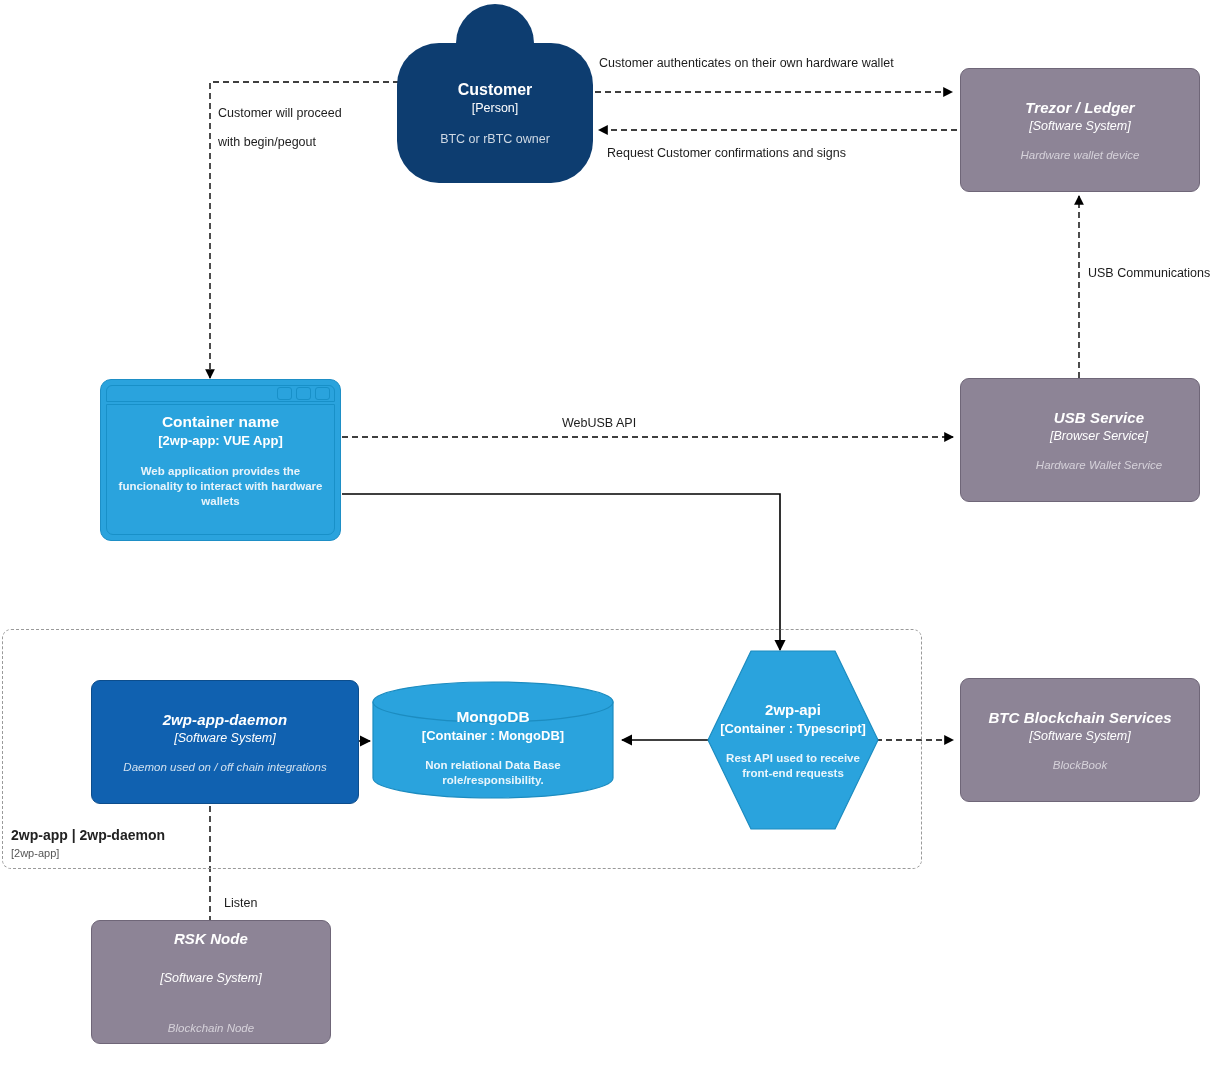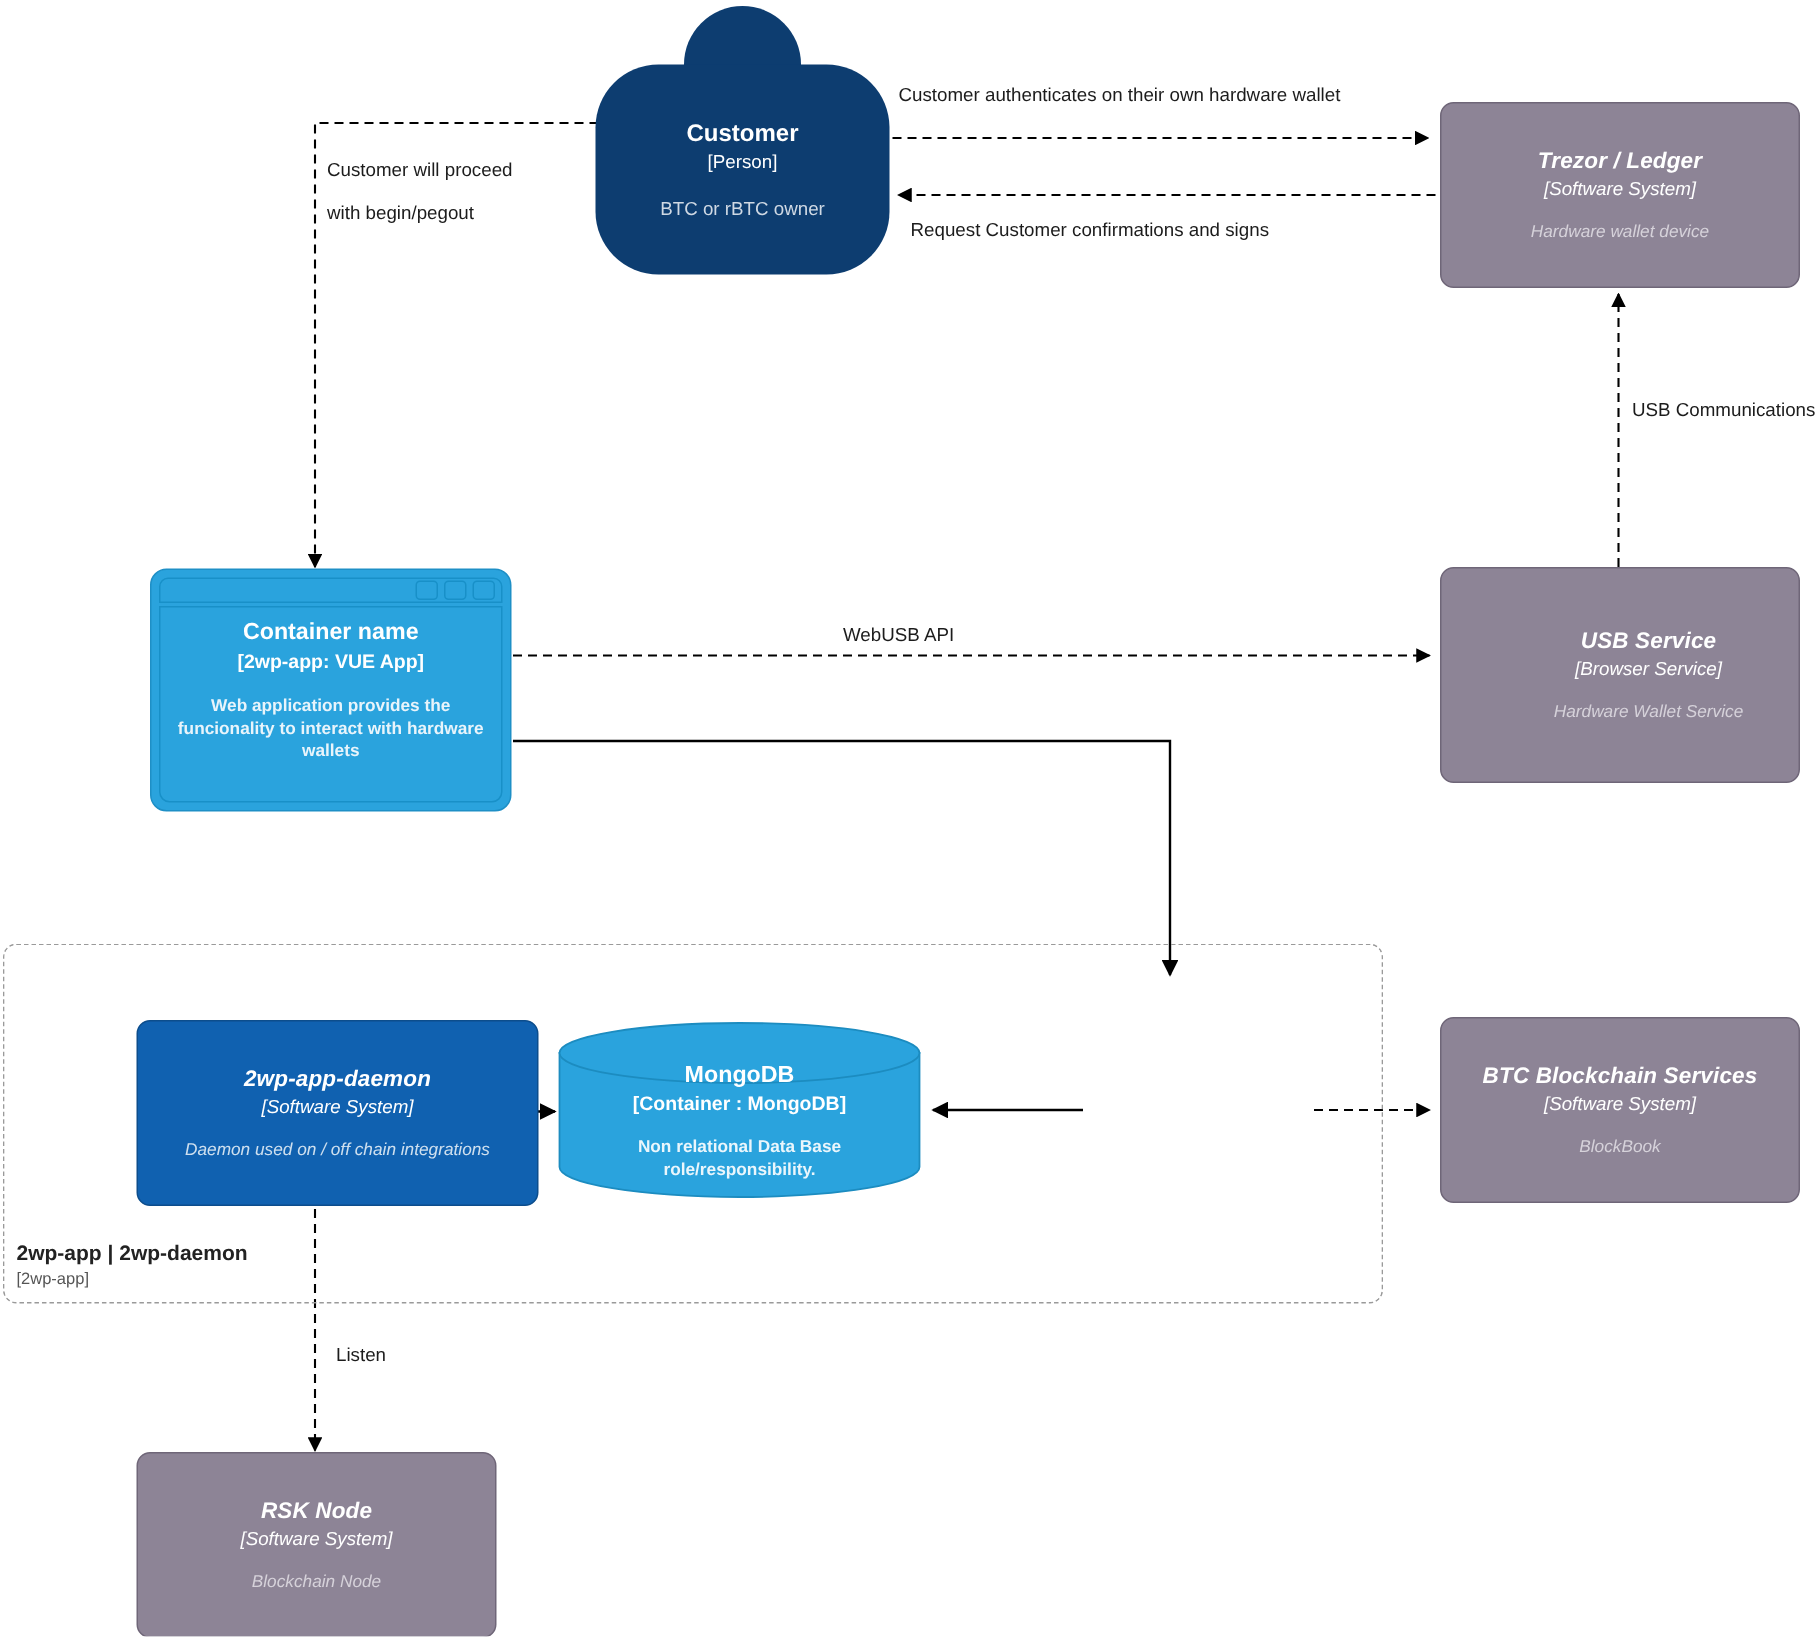--- a/index.html
+++ b/index.html
@@ -316,7 +316,7 @@
     <div class="n-desc">Hardware wallet device</div>
   </div>
 
-  <div class="node sys" style="left:960px; top:378px; width:240px; height:144px;padding-left:48px;">
+  <div class="node sys" style="left:960px; top:378px; width:240px; height:124px;padding-left:48px;">
     <div class="n-title">USB Service</div>
     <div class="n-tech">[Browser Service]</div>
     <div class="n-desc">Hardware Wallet Service</div>

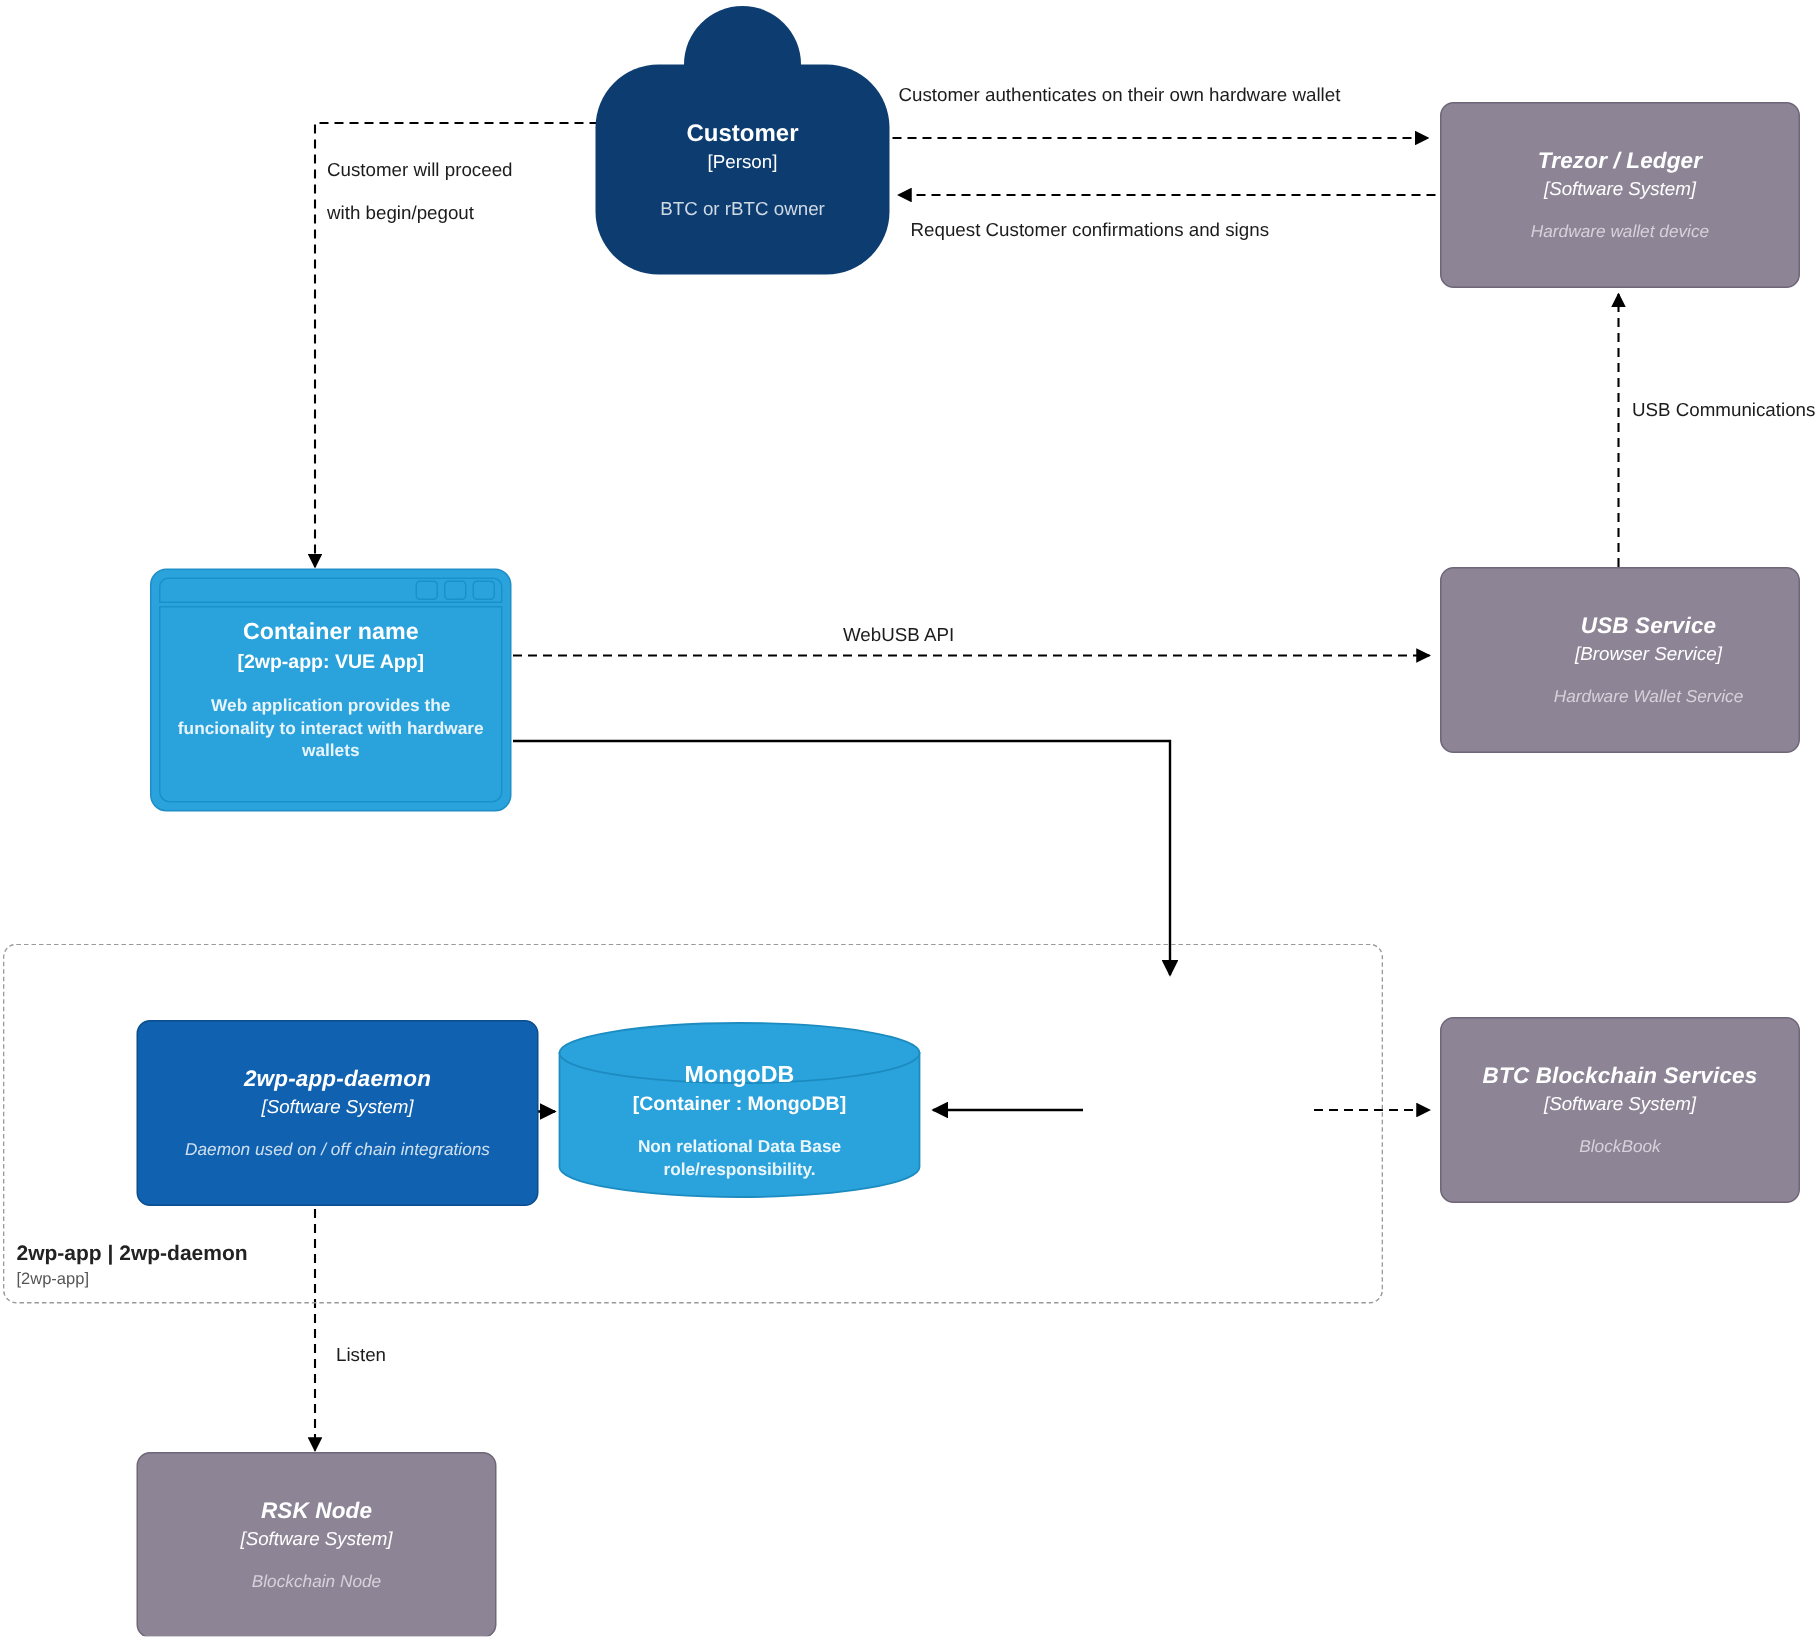--- a/index.html
+++ b/index.html
@@ -353,6 +353,16 @@
     </div>
   </div>
 
+  <div class="hexagon" style="left:707px; top:650px; width:172px; height:180px;">
+    <svg class="hex-svg" width="172" height="180" viewBox="0 0 172 180">
+      <path d="M 44 1 L 128 1 L 171 90 L 128 179 L 44 179 L 1 90 Z" fill="#2aa3dd" stroke="#1c8cc0" stroke-width="1.2" stroke-linejoin="round"></path>
+    </svg>
+    <div class="hex-text">
+      <div class="n-title">2wp-api</div>
+      <div class="n-tech">[Container : Typescript]</div>
+      <div class="n-desc">Rest API used to receive front-end requests</div>
+    </div>
+  </div>
 
   <div class="node sys" style="left:960px; top:678px; width:240px; height:124px;">
     <div class="n-title">BTC Blockchain Services</div>

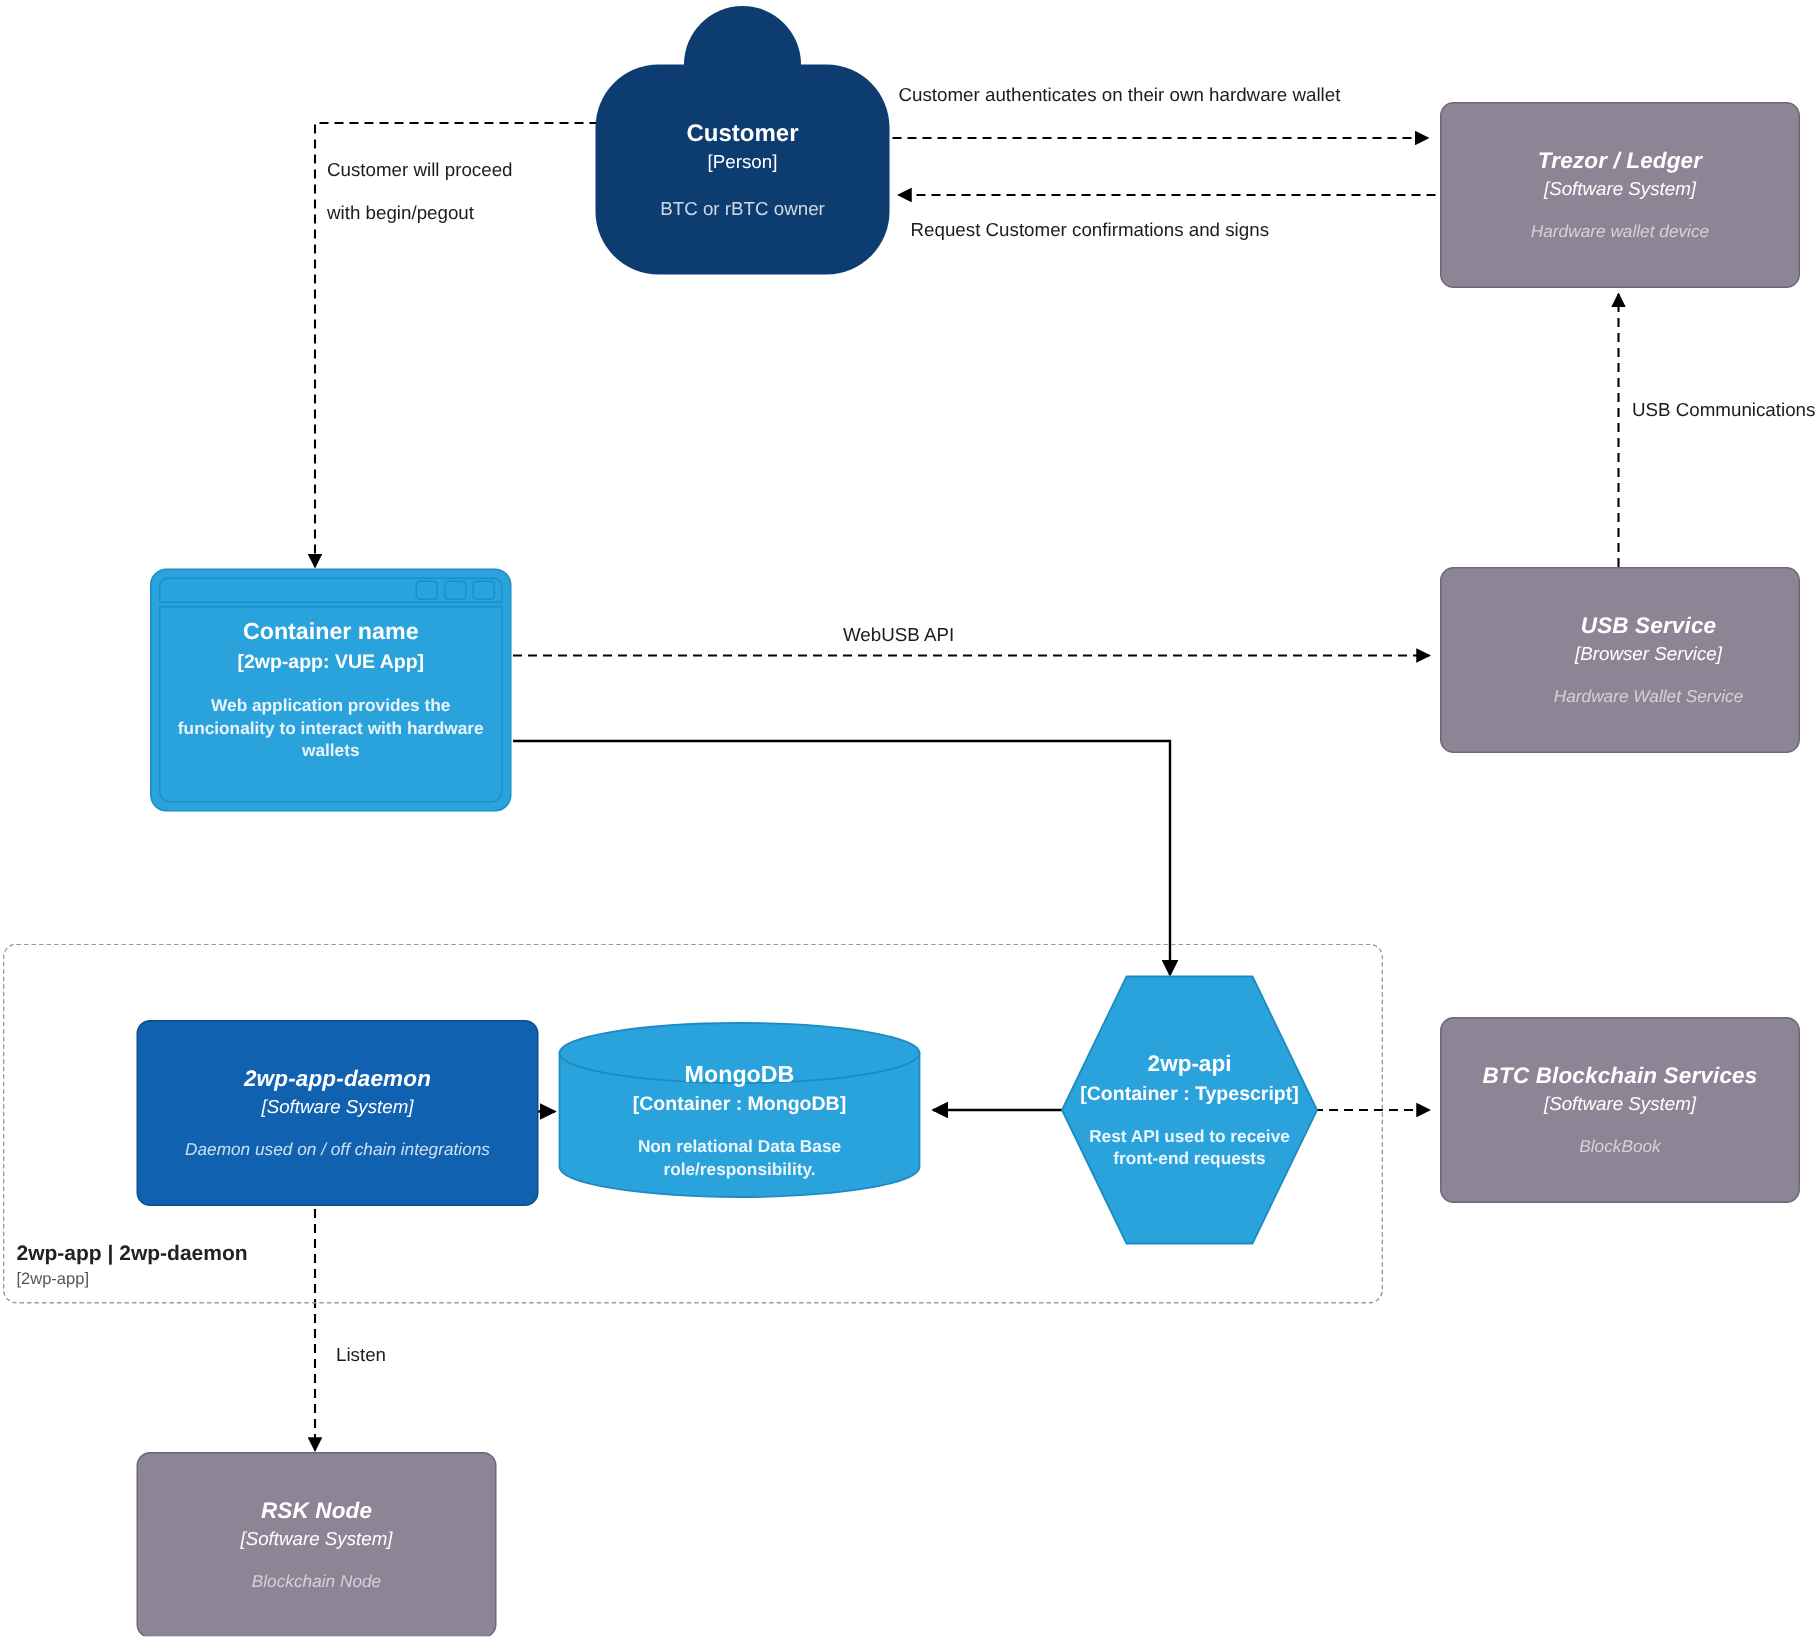--- a/index.html
+++ b/index.html
@@ -370,7 +370,7 @@
     <div class="n-desc">BlockBook</div>
   </div>
 
-  <div class="node sys" style="left:91px; top:968px; width:240px; height:124px;">
+  <div class="node sys" style="left:91px; top:920px; width:240px; height:124px;gap:21px;">
     <div class="n-title">RSK Node</div>
     <div class="n-tech">[Software System]</div>
     <div class="n-desc">Blockchain Node</div>

